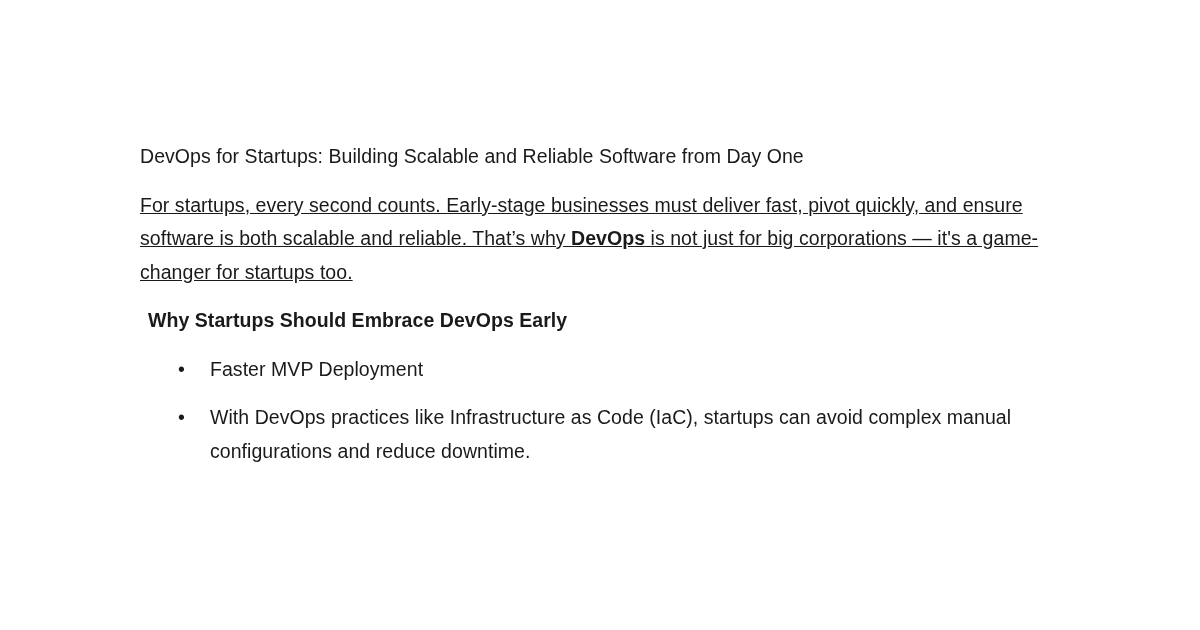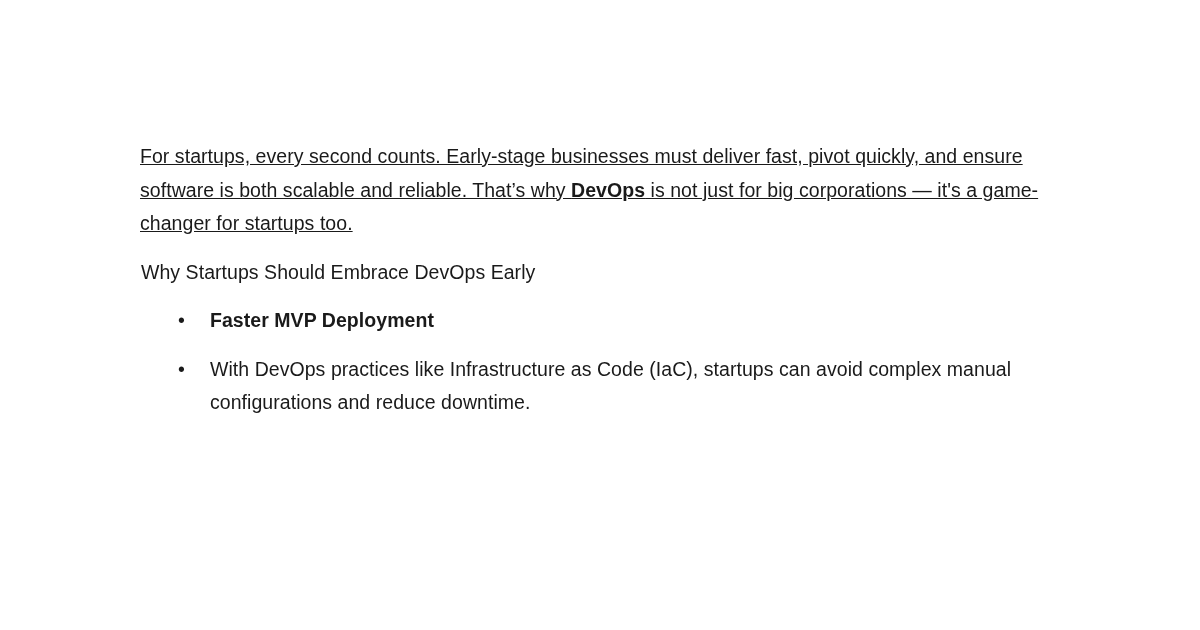--- a/index.html
+++ b/index.html
@@ -96,6 +96,7 @@
 <div class="page">
   <div class="doc-body">
 
+    <p class="doc-title">DevOps for Startups: Building Scalable and Reliable Software from Day One</p>
 
     <p class="para"><span>For startups, every second counts. Early-stage businesses must deliver fast, pivot quickly, and ensure software is both scalable and reliable. That’s why </span><b class="bold">DevOps</b><span> is not just for big corporations — it's a game-changer for startups too.</span></p>
 

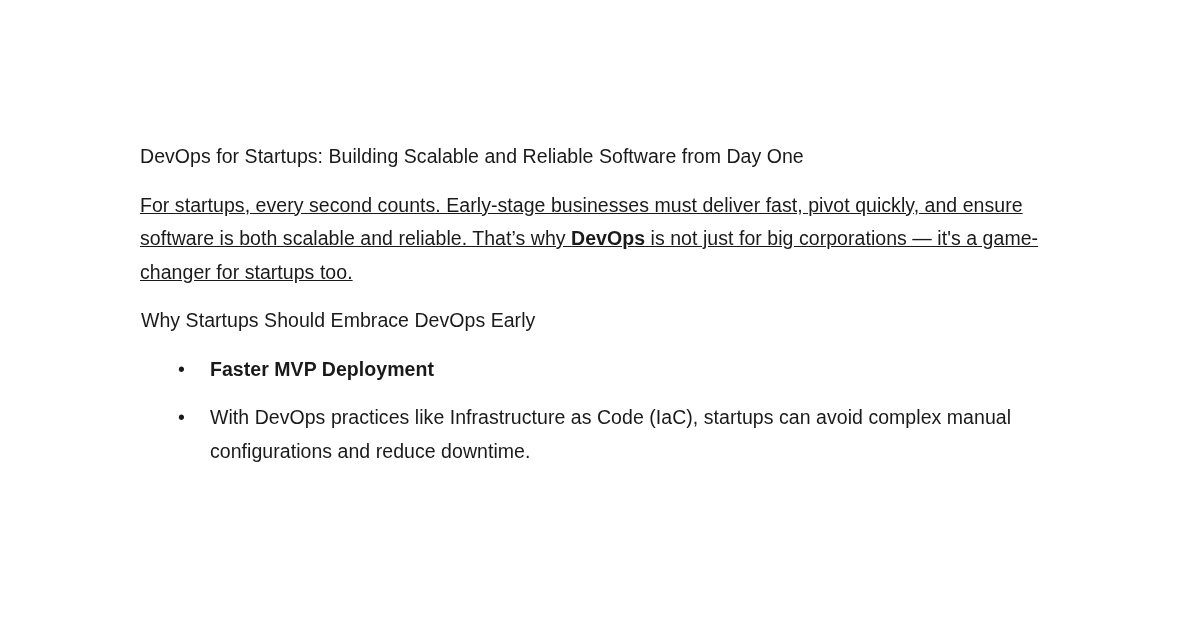--- a/index.html
+++ b/index.html
@@ -49,9 +49,9 @@
   }
   .section-heading {
     font-size: 19.5px;
-    font-weight: normal;
+    font-weight: bold;
     line-height: 33.5px;
-    margin: 0 0 15px 1px;
+    margin: 0 0 15px 8px;
     color: #1a1a1a;
     letter-spacing: 0.05px;
   }

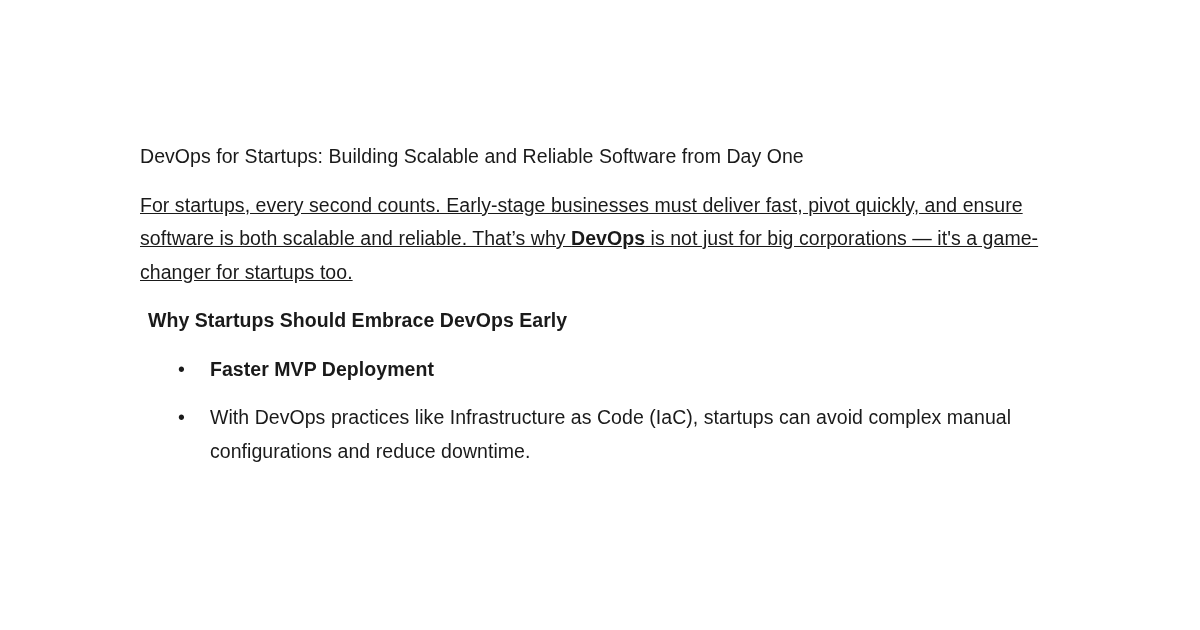--- a/index.html
+++ b/index.html
@@ -83,7 +83,7 @@
   }
   .bullet-term {
     display: block;
-    font-weight: bold;
+    font-weight: normal;
   }
   .bullet-desc {
     display: block;

